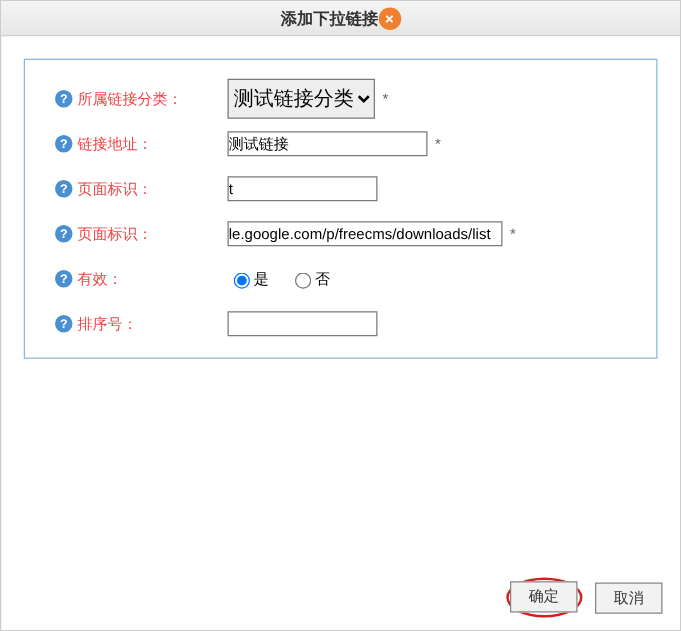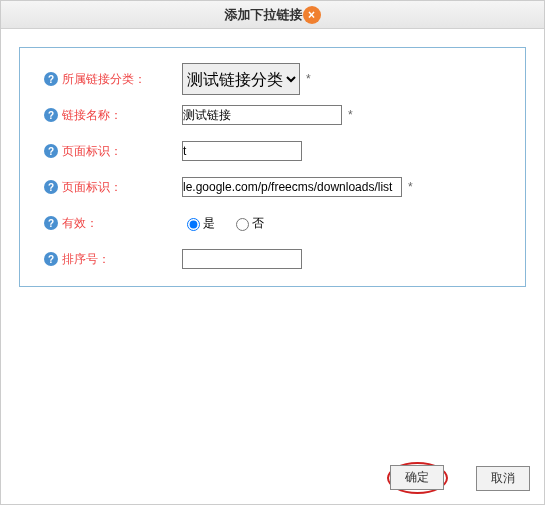--- a/index.html
+++ b/index.html
@@ -138,7 +138,7 @@
 
     <div class="form-row">
       <span class="help-icon">?</span>
-      <span class="label">链接名称：</span>
+      <span class="label">链接地址：</span>
       <input type="text" class="field-text" value="测试链接" style="">
       <span class="req">*</span>
     </div>

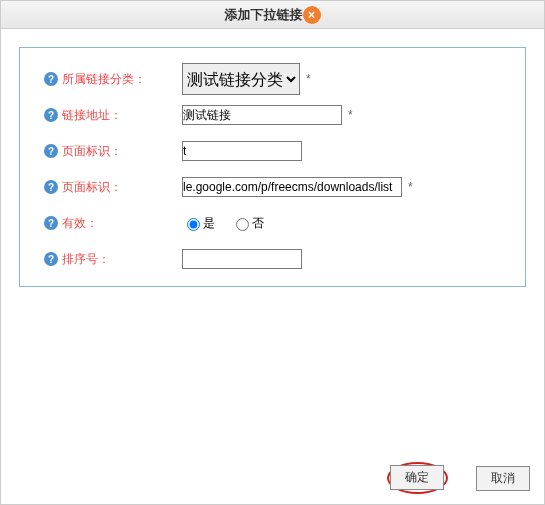--- a/index.html
+++ b/index.html
@@ -98,7 +98,7 @@
     bottom: 10px;
     right: 14px;
     display: flex;
-    gap: 28px;
+    gap: 10px;
     align-items: center;
   }
   .btn {

